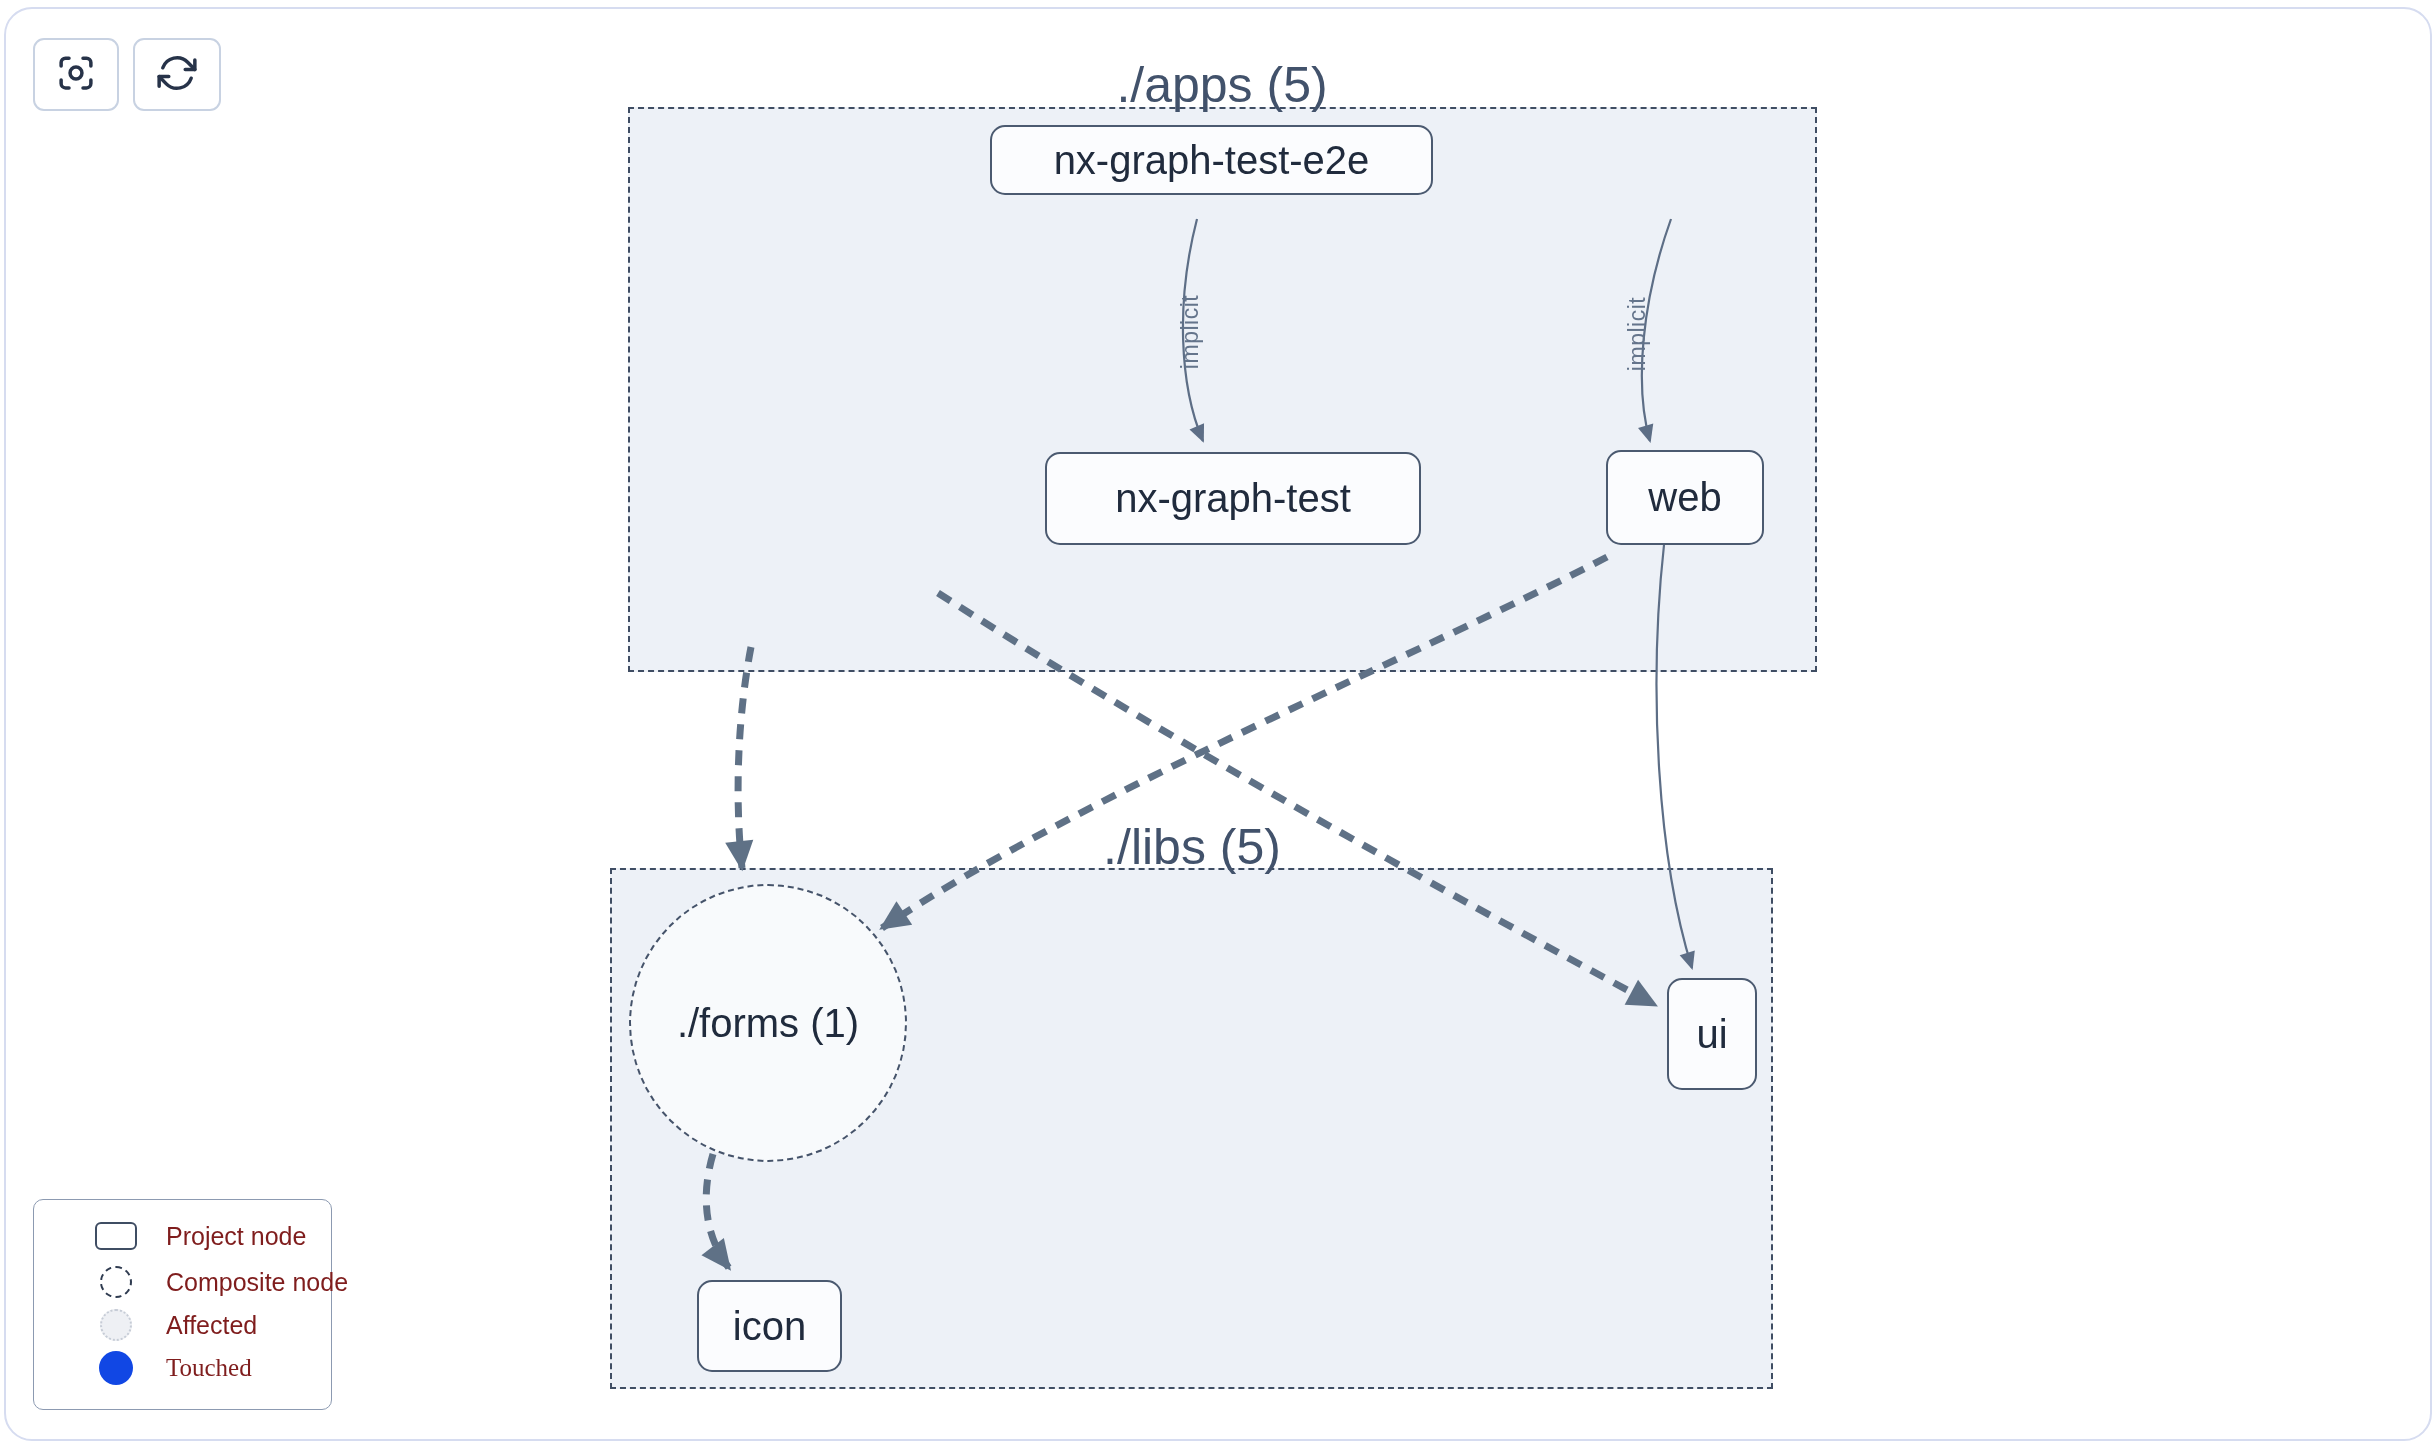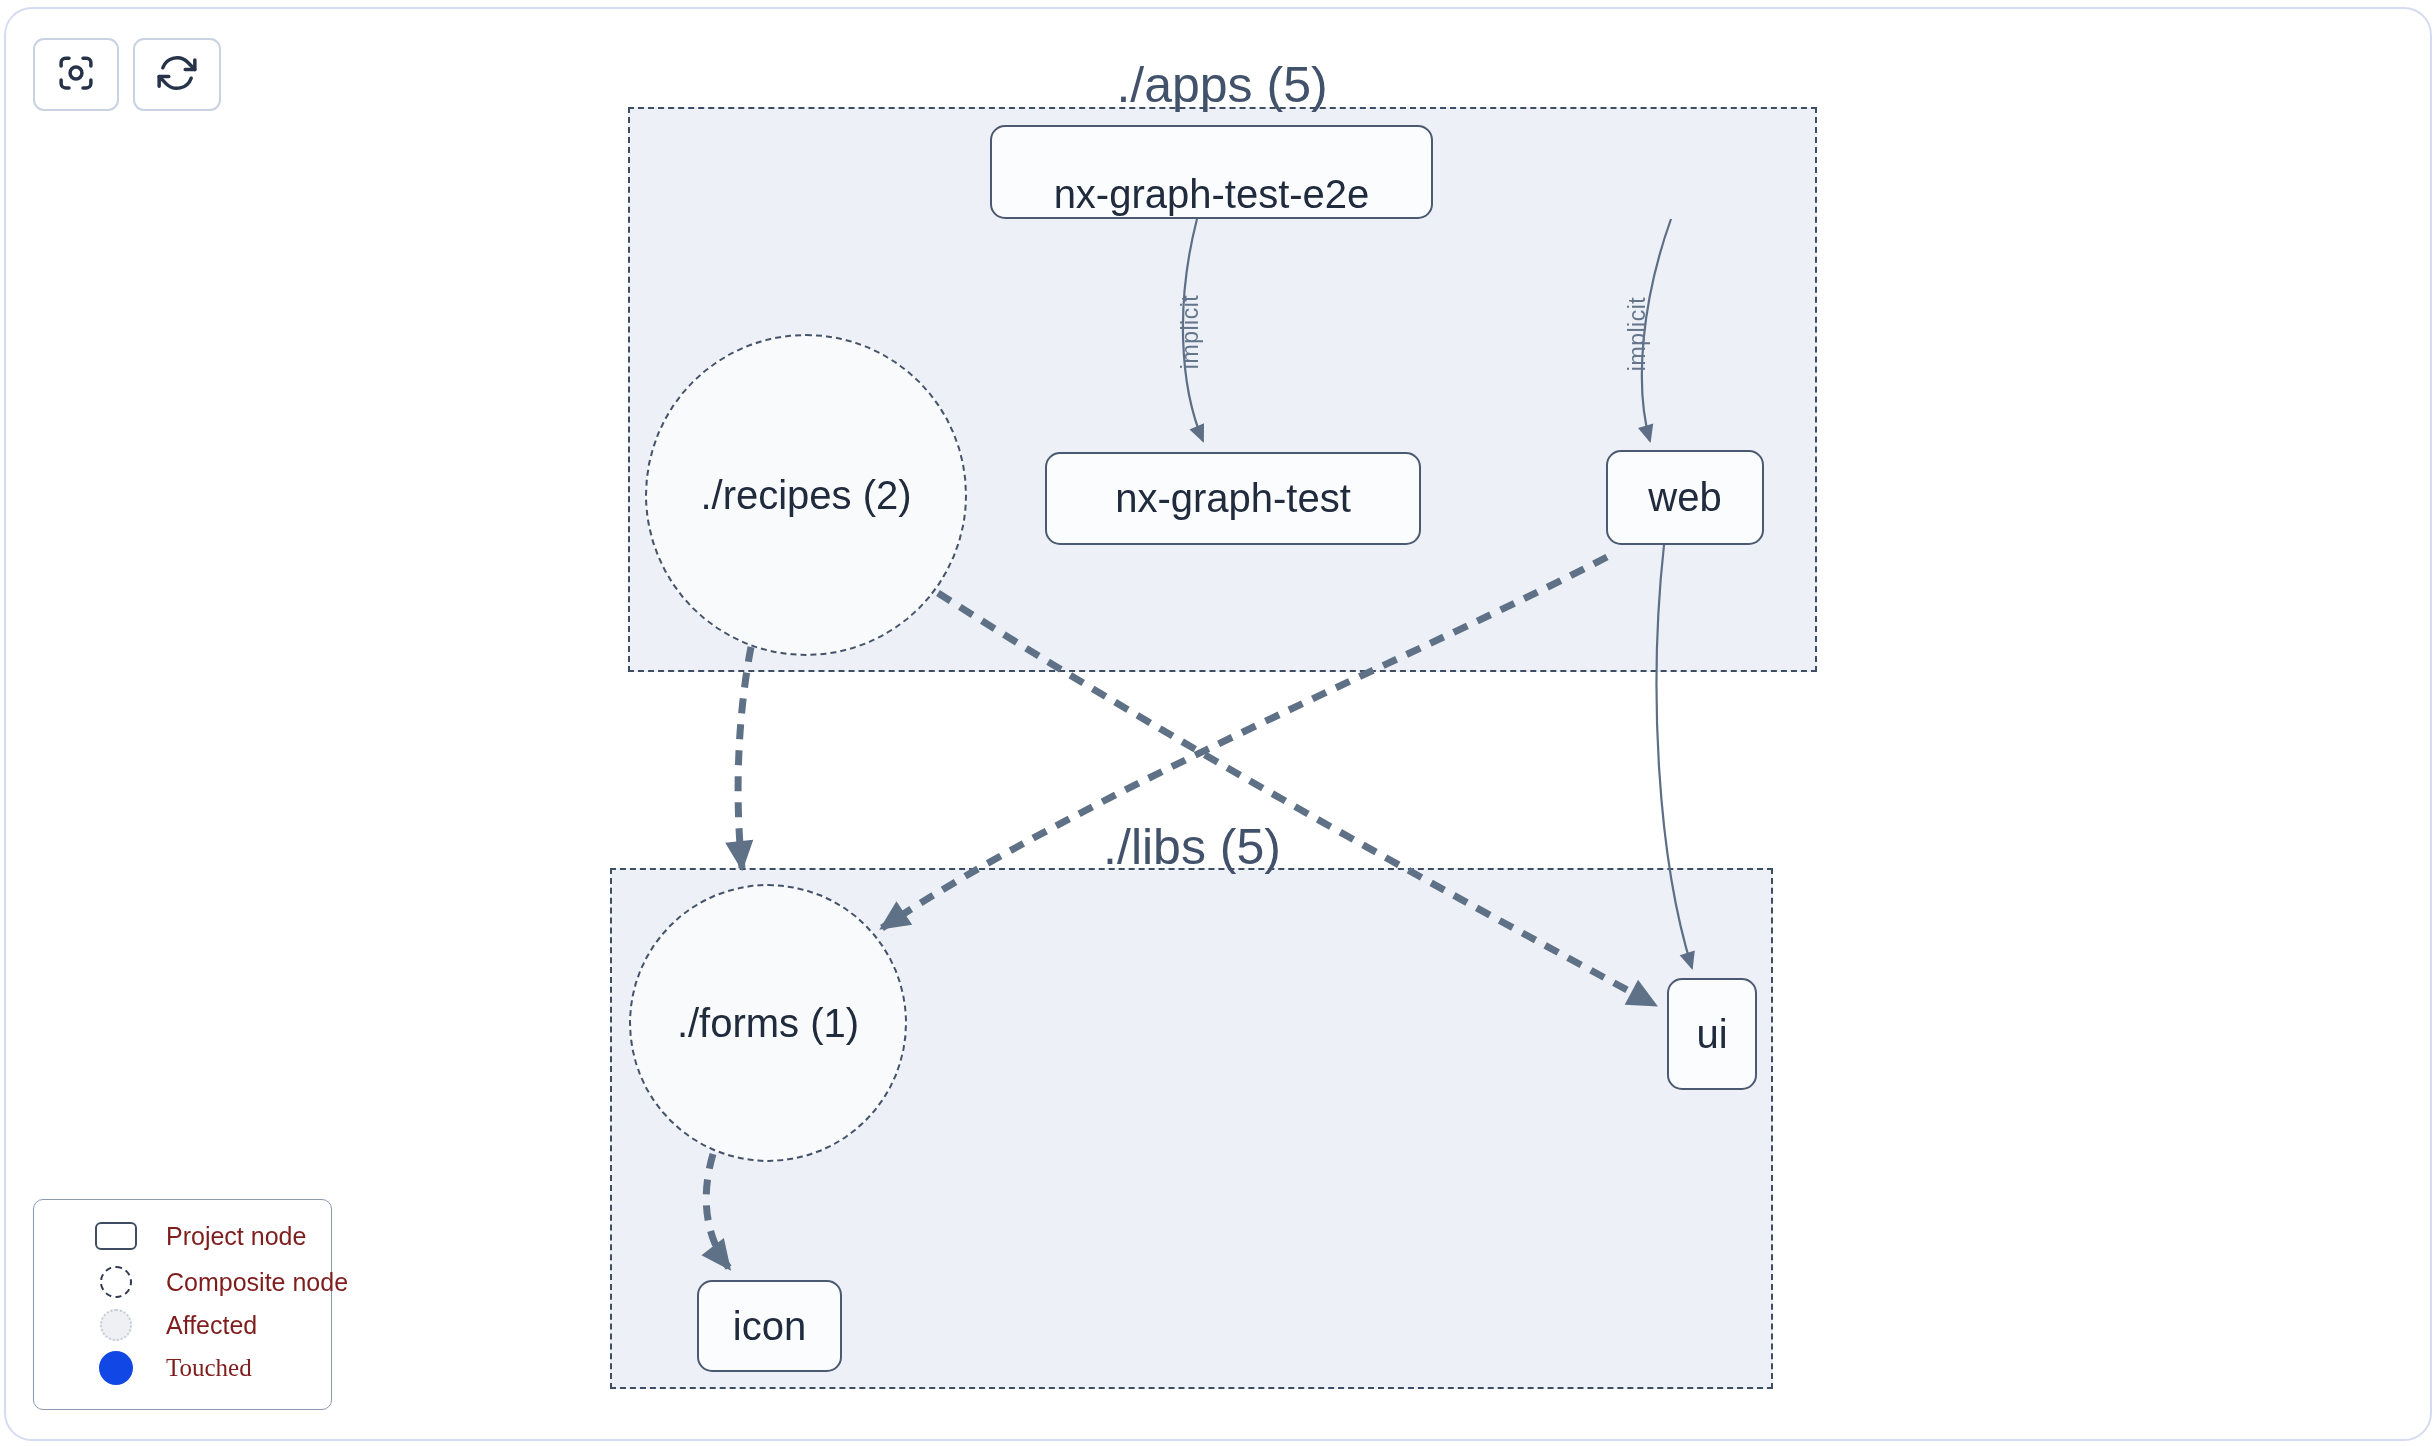--- a/index.html
+++ b/index.html
@@ -101,7 +101,7 @@
     <span>./forms (1)</span>
   </div>
 
-  <div class="pnode" style="left:990px;top:125px;width:443px;height:94px;align-items:flex-end;">
+  <div class="pnode" style="left:990px;top:125px;width:443px;height:70px;">
     <span>nx-graph-test-e2e</span>
   </div>
   <div class="pnode" style="left:1045px;top:452px;width:376px;height:93px;">

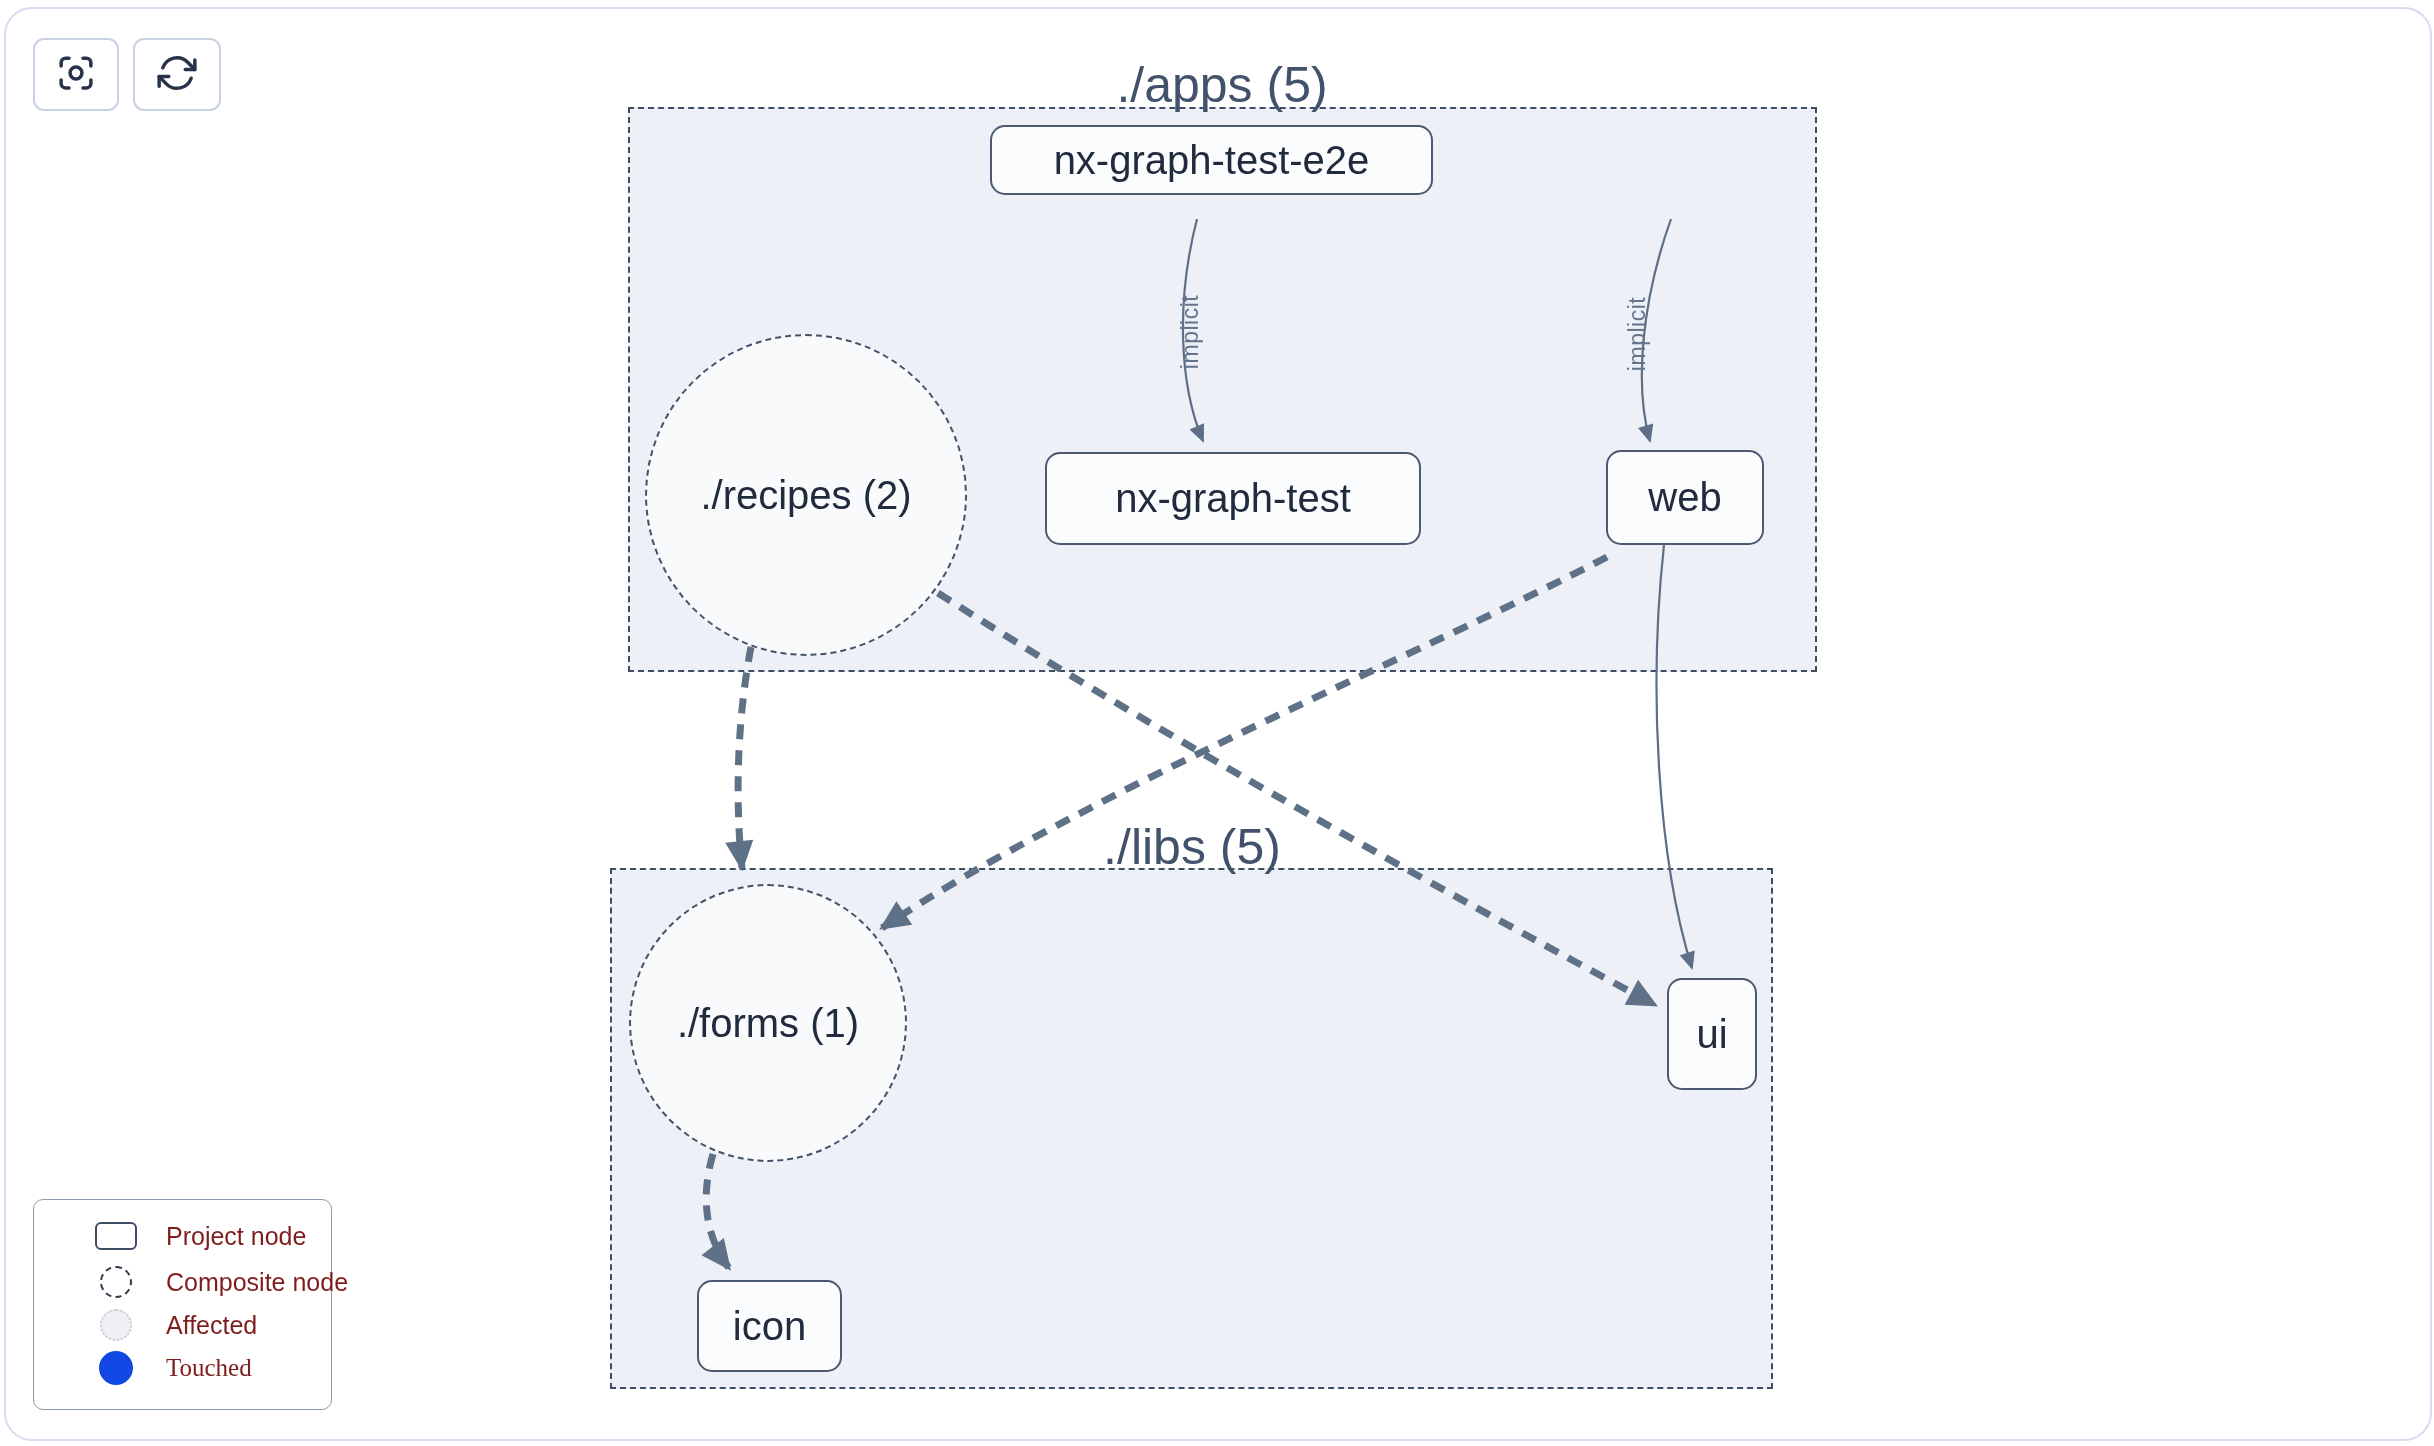--- a/index.html
+++ b/index.html
@@ -94,9 +94,6 @@
   <div class="edge-label" style="left:1190px;top:332px;">implicit</div>
   <div class="edge-label" style="left:1637px;top:334px;">implicit</div>
 
-  <div class="cnode" style="left:645px;top:334px;width:322px;height:322px;">
-    <span>./recipes (2)</span>
-  </div>
   <div class="cnode" style="left:629px;top:884px;width:278px;height:278px;">
     <span>./forms (1)</span>
   </div>

